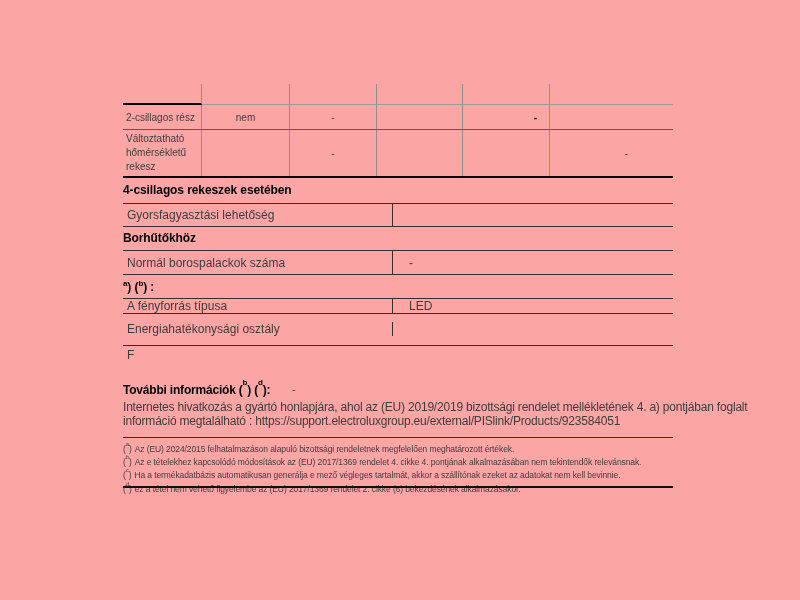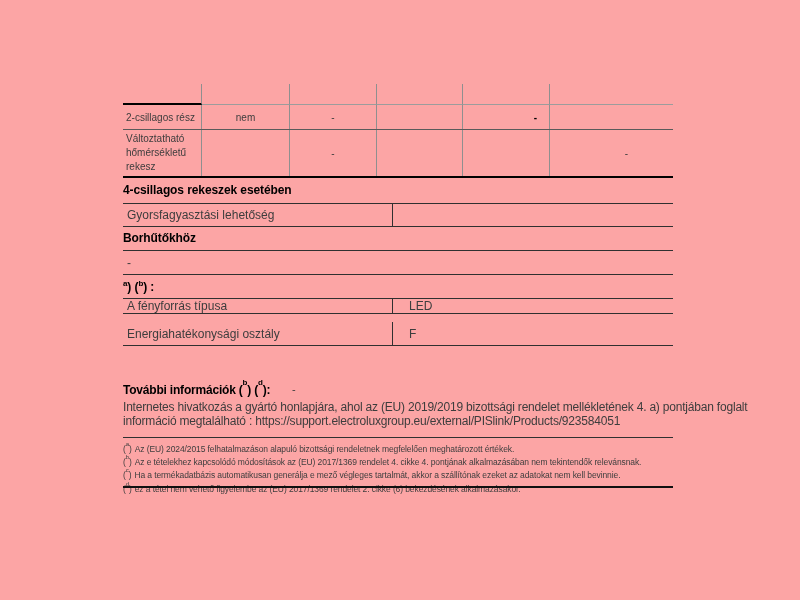--- a/index.html
+++ b/index.html
@@ -103,6 +103,7 @@
       <span>Borhűtőkhöz</span>
     </div>
     <div class="prow" style="top:166px;height:25px">
+      <div class="pcell-label">Normál borospalackok száma</div>
       <div class="pcell-value">-</div>
     </div>
 

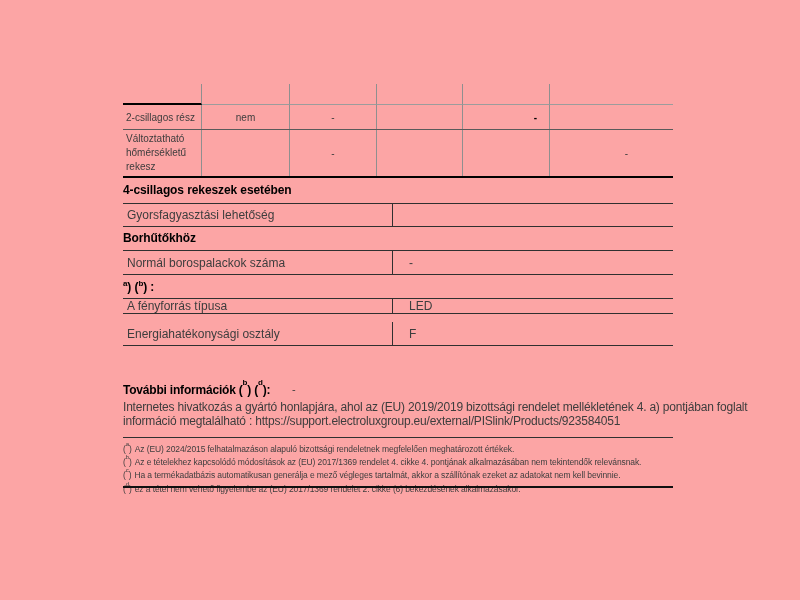--- a/index.html
+++ b/index.html
@@ -32,7 +32,7 @@
   
   .prow{position:absolute;left:0;width:550px;display:flex;box-sizing:border-box;
         border-top:1px solid #303030;border-bottom:1px solid #303030;font-size:12px;gap:12px;}
-  .prow.no-top{border-top:none;}
+  .prow.no-top{border-top:none;flex-direction:column;}
   .pcell-label{width:270px;box-sizing:border-box;border-right:1px solid #303030;
                display:flex;align-items:center;padding-left:4px;}
   .pcell-value{flex:1;display:flex;align-items:center;padding-left:4px;}

